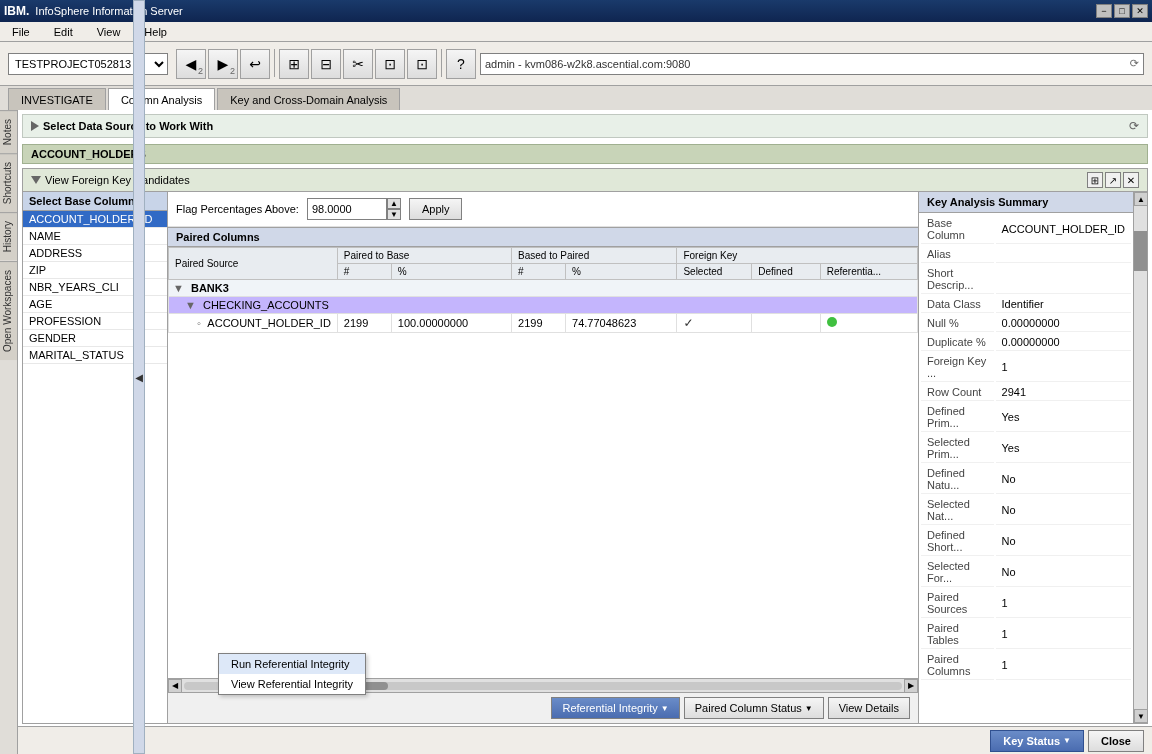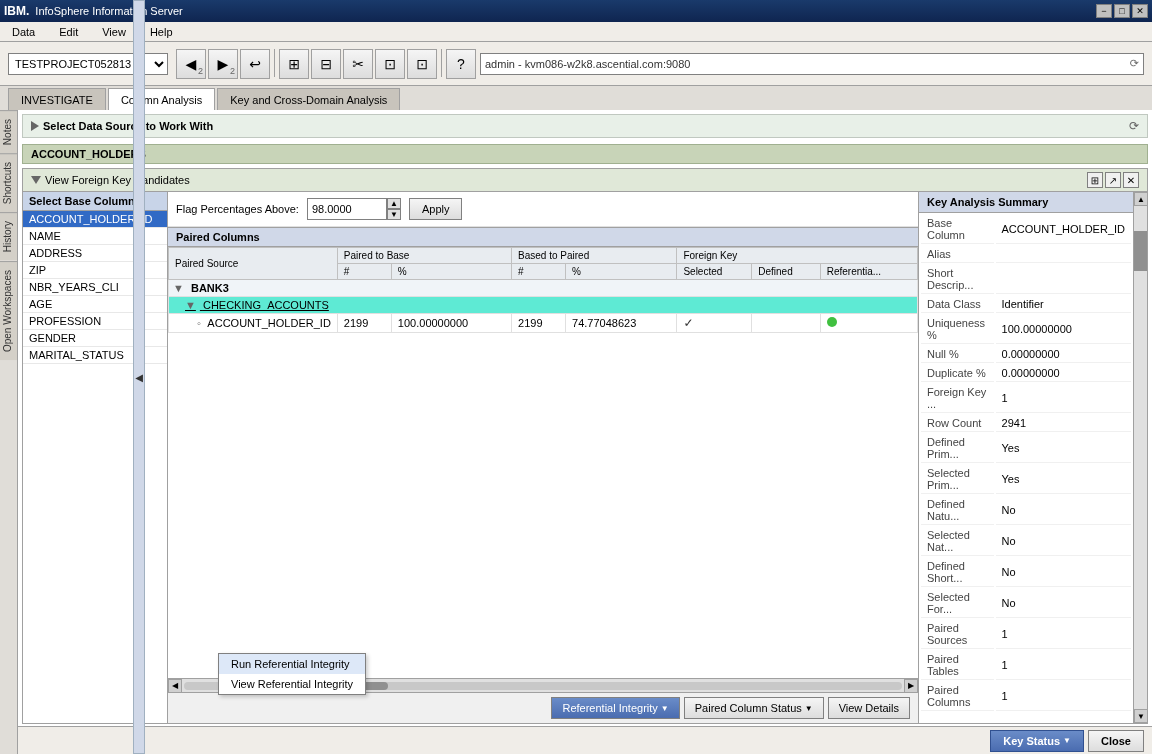--- a/index.html
+++ b/index.html
@@ -373,7 +373,7 @@
   </div>
 
   <div class="menu-bar">
-    <span class="menu-item">Data</span>
+    <span class="menu-item">File</span>
     <span class="menu-item">Edit</span>
     <span class="menu-item">View</span>
     <span class="menu-item">Help</span>

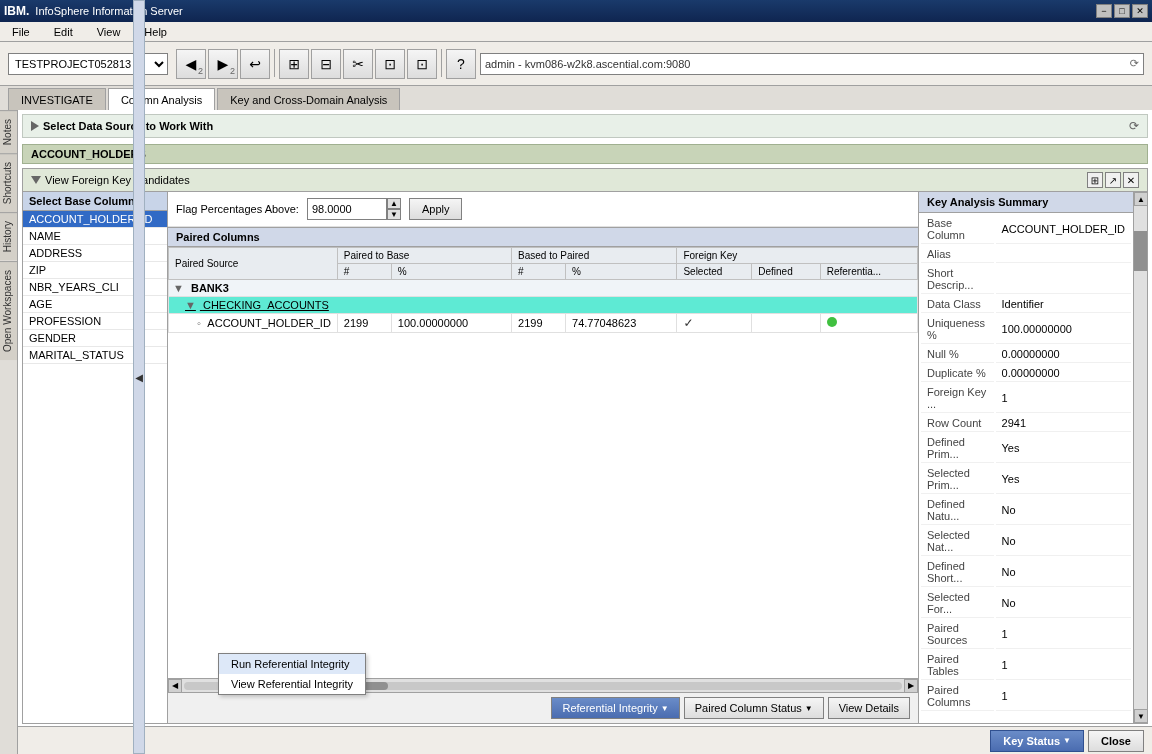--- a/index.html
+++ b/index.html
@@ -238,7 +238,7 @@
     .paired-table .group-row td {
       background: #f0f4f8; font-weight: bold;
     }
-    .paired-table .sub-group td { background: #5eead4; text-decoration: underline; }
+    .paired-table .sub-group td { background: #c4b5fd; }
     .th-group { text-align: center; border-bottom: 1px solid #c0c0c0; }
     .checkmark { color: #333; font-size: 12px; }
     .green-dot { width: 10px; height: 10px; background: #40c040; border-radius: 50%; display: inline-block; }

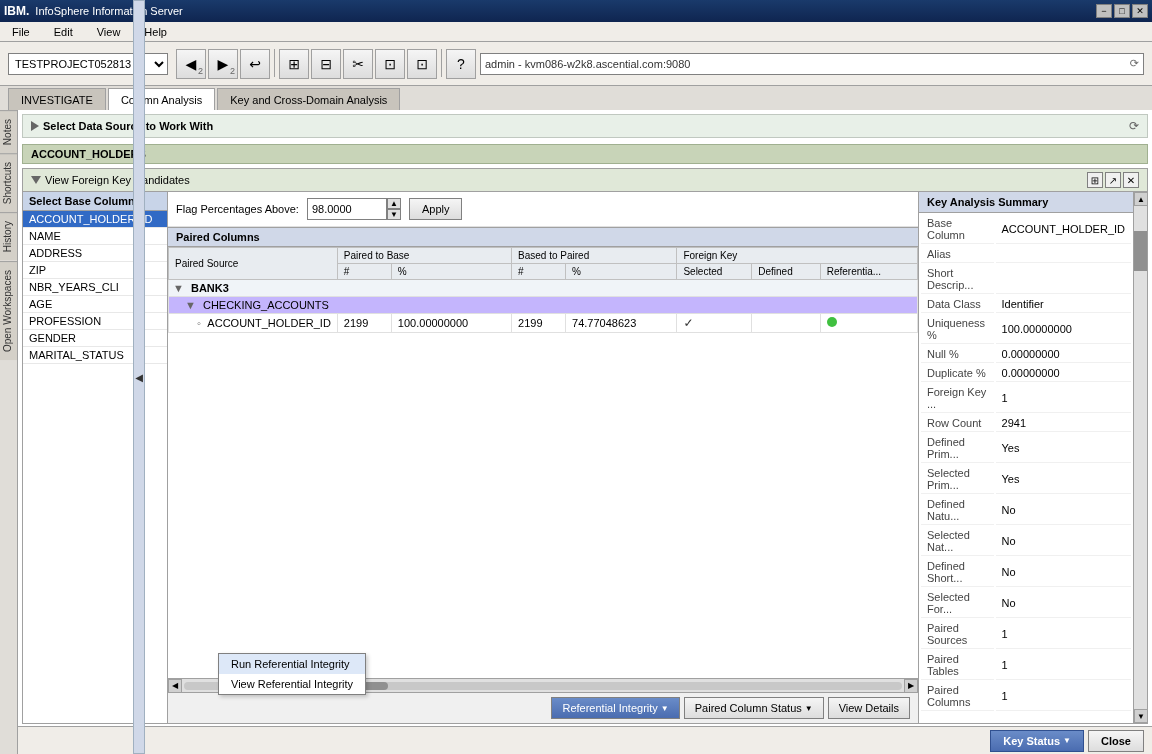--- a/index.html
+++ b/index.html
@@ -579,10 +579,6 @@
                     <td>Identifier</td>
                   </tr>
                   <tr>
-                    <td>Uniqueness %</td>
-                    <td>100.00000000</td>
-                  </tr>
-                  <tr>
                     <td>Null %</td>
                     <td>0.00000000</td>
                   </tr>

